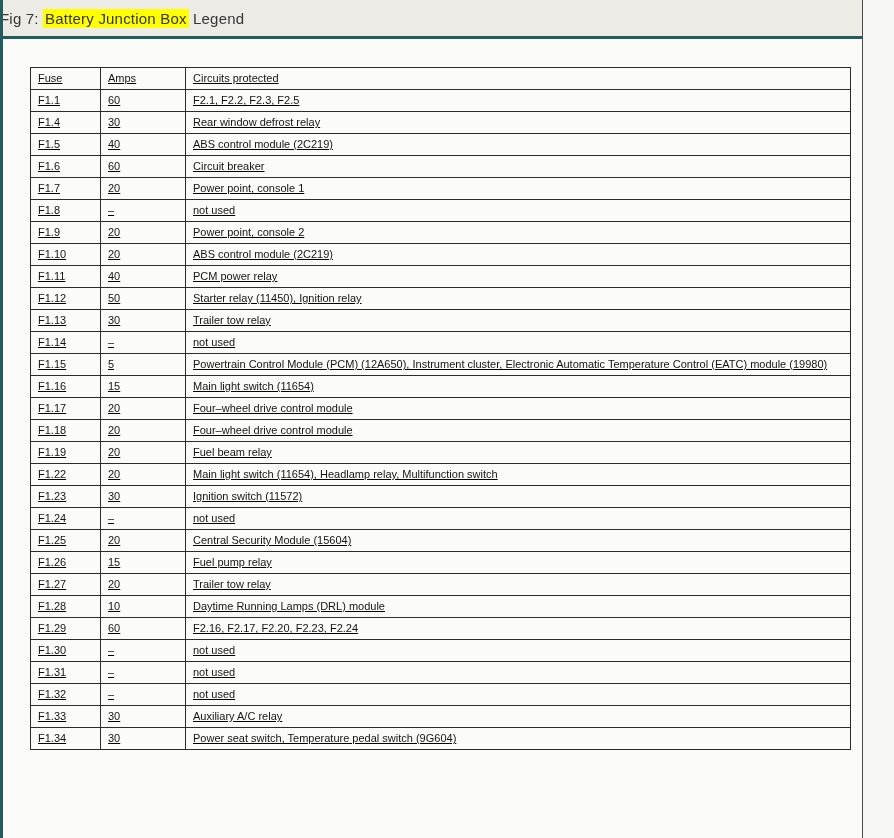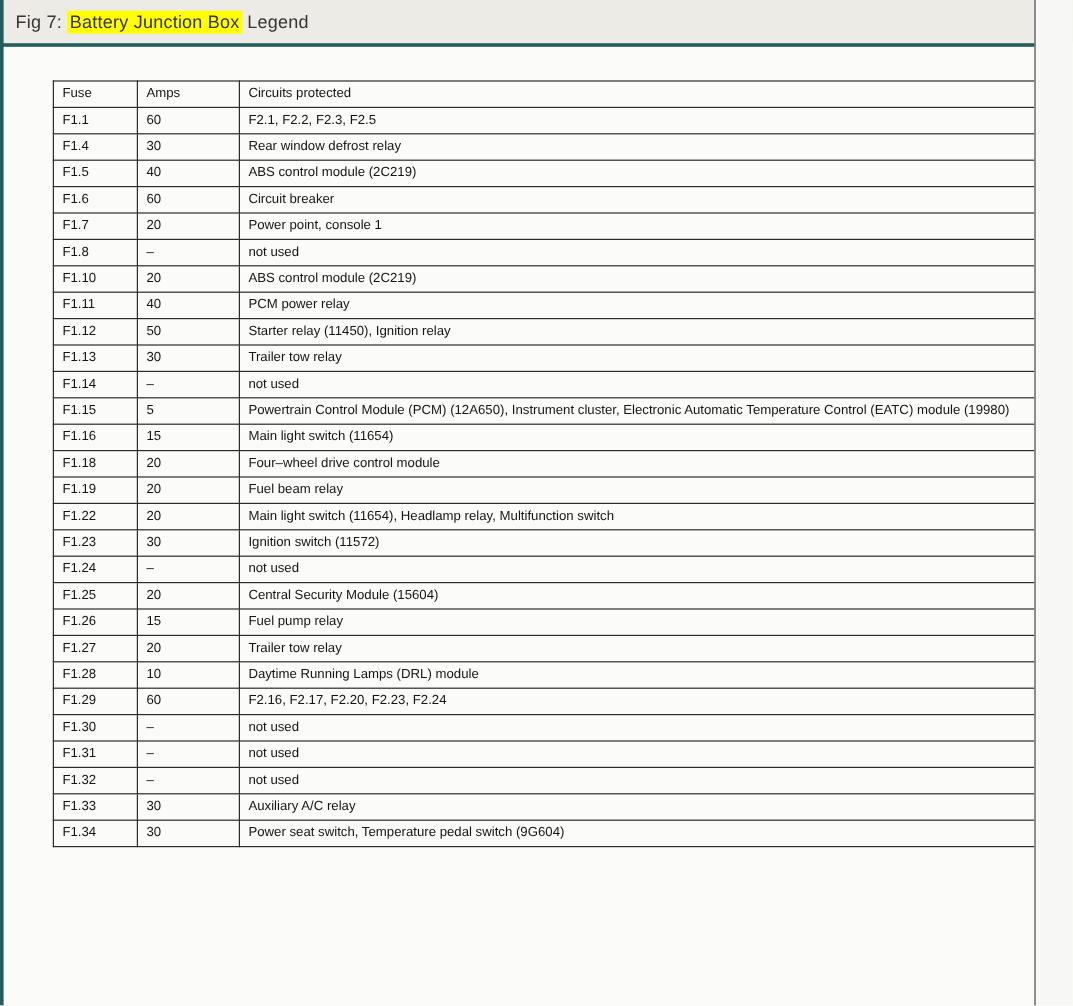--- a/index.html
+++ b/index.html
@@ -34,7 +34,6 @@
     background: #ecebe6;
     display: flex;
     align-items: center;
-    padding-left: 13px;
     box-sizing: border-box;
     z-index: 2;
   }

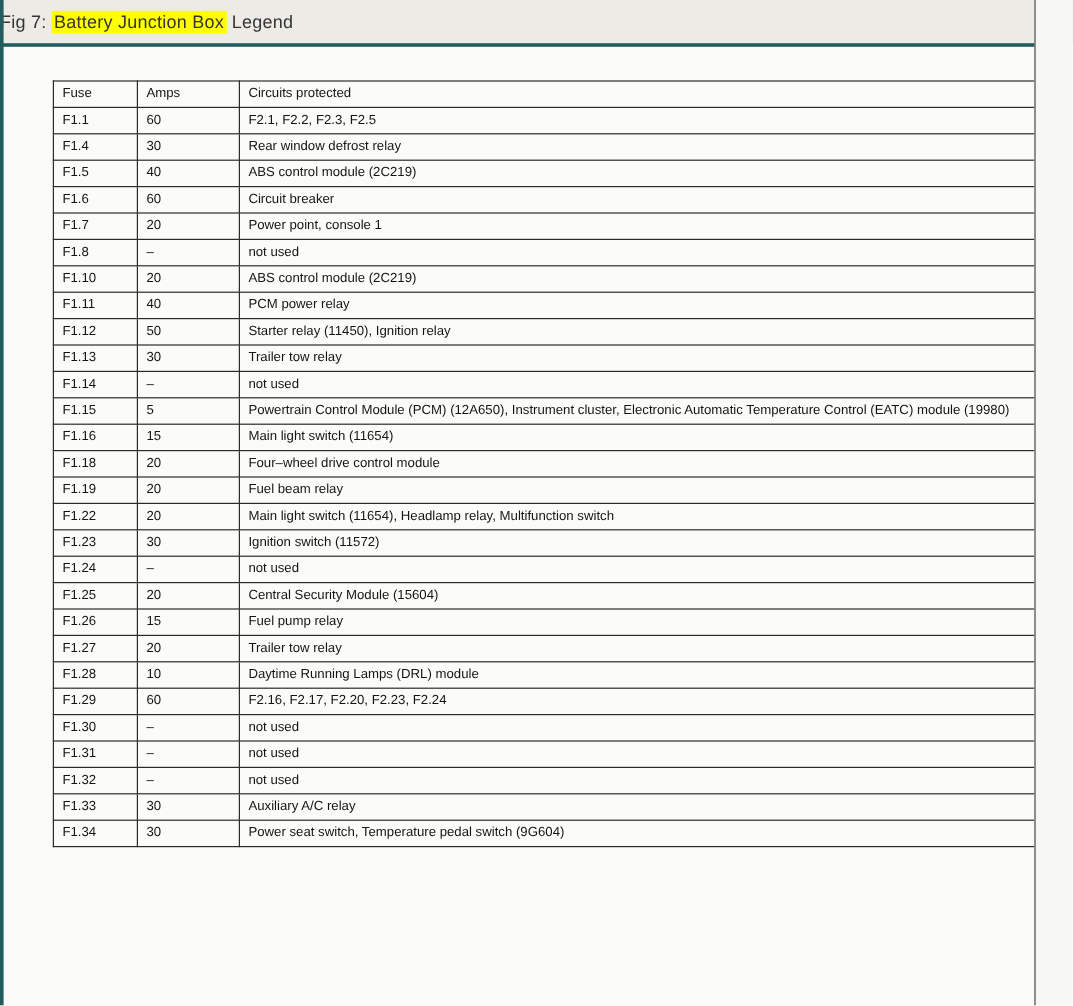--- a/index.html
+++ b/index.html
@@ -77,10 +77,11 @@
   }
   table.fuse-table {
     border-collapse: collapse;
-    margin-left: 44px;
+    margin-left: 30px;
     margin-top: 28px;
     width: 820px;
     table-layout: fixed;
+    text-decoration: underline;
   }
   table.fuse-table th, table.fuse-table td {
     border: 1px solid #2b2b2b;

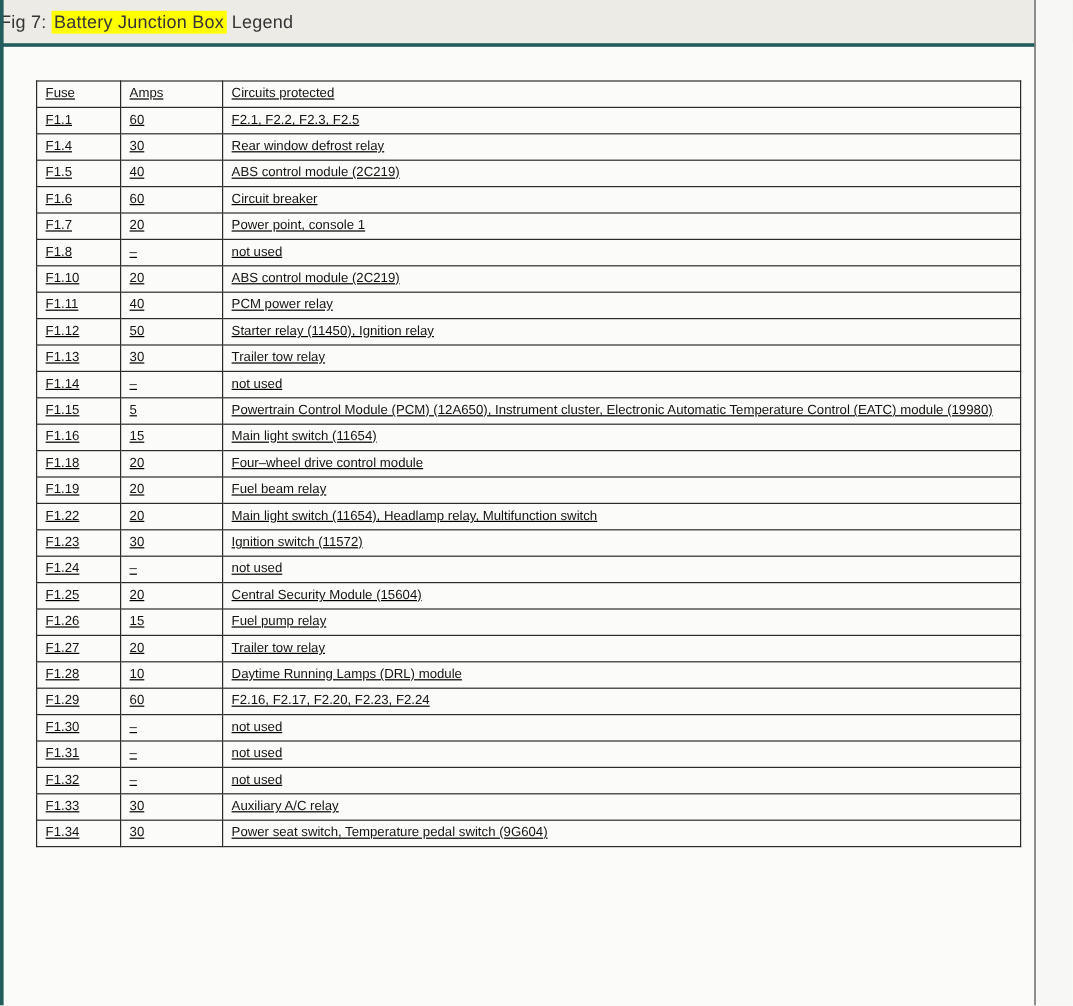--- a/index.html
+++ b/index.html
@@ -159,6 +159,11 @@
             <td>not used</td>
           </tr>
           <tr>
+            <td>F1.9</td>
+            <td>20</td>
+            <td>Power point, console 2</td>
+          </tr>
+          <tr>
             <td>F1.10</td>
             <td>20</td>
             <td>ABS control module (2C219)</td>

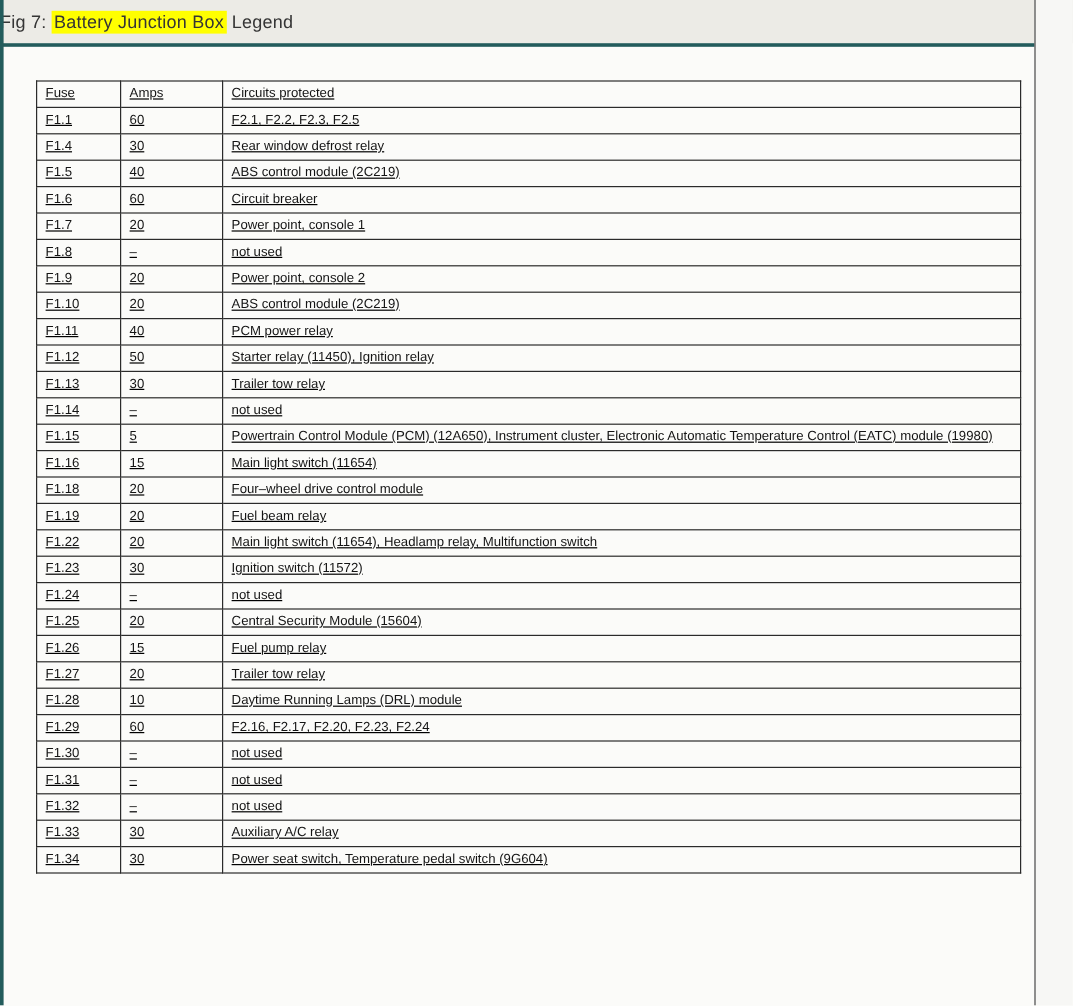--- a/index.html
+++ b/index.html
@@ -199,6 +199,11 @@
             <td>Main light switch (11654)</td>
           </tr>
           <tr>
+            <td>F1.17</td>
+            <td>20</td>
+            <td>Four–wheel drive control module</td>
+          </tr>
+          <tr>
             <td>F1.18</td>
             <td>20</td>
             <td>Four–wheel drive control module</td>

